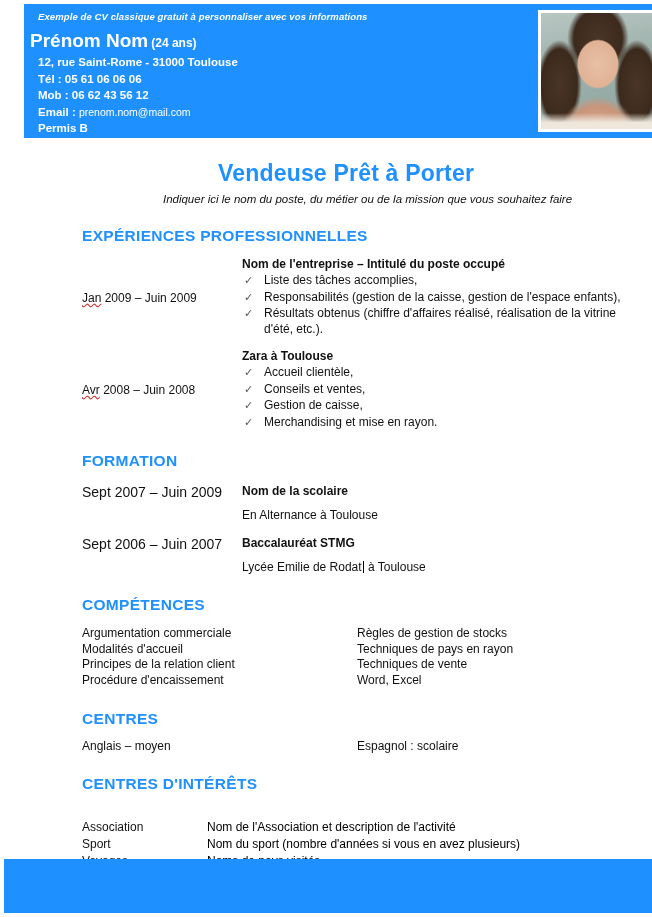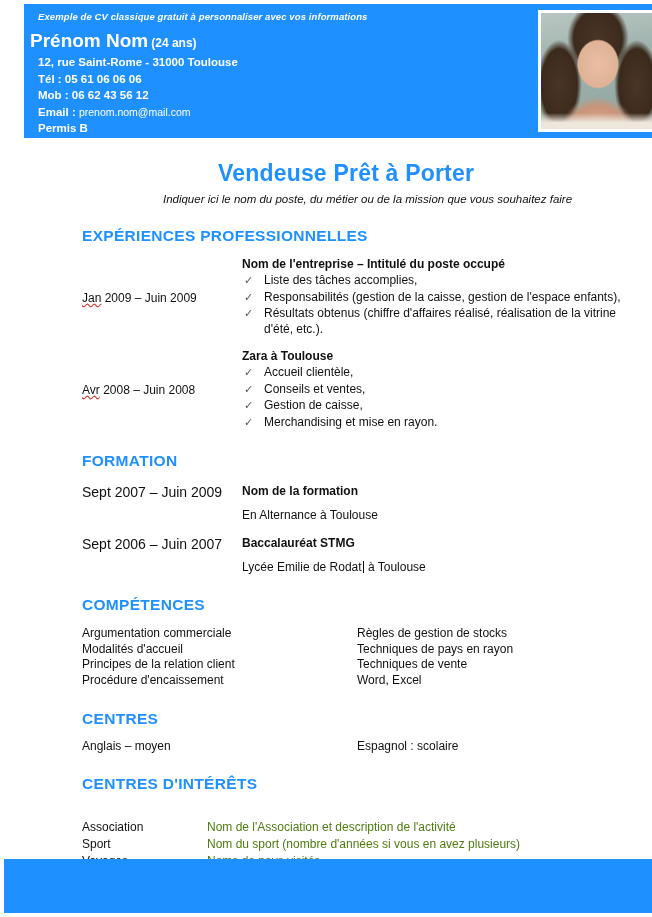--- a/index.html
+++ b/index.html
@@ -340,7 +340,7 @@
       <div class="form-row">
         <div class="form-date">Sept 2007 – Juin 2009</div>
         <div class="form-body">
-          <div class="form-title">Nom de la formation</div>
+          <div class="form-title">Nom de la scolaire</div>
           <div class="form-sub">En Alternance à Toulouse</div>
         </div>
       </div>

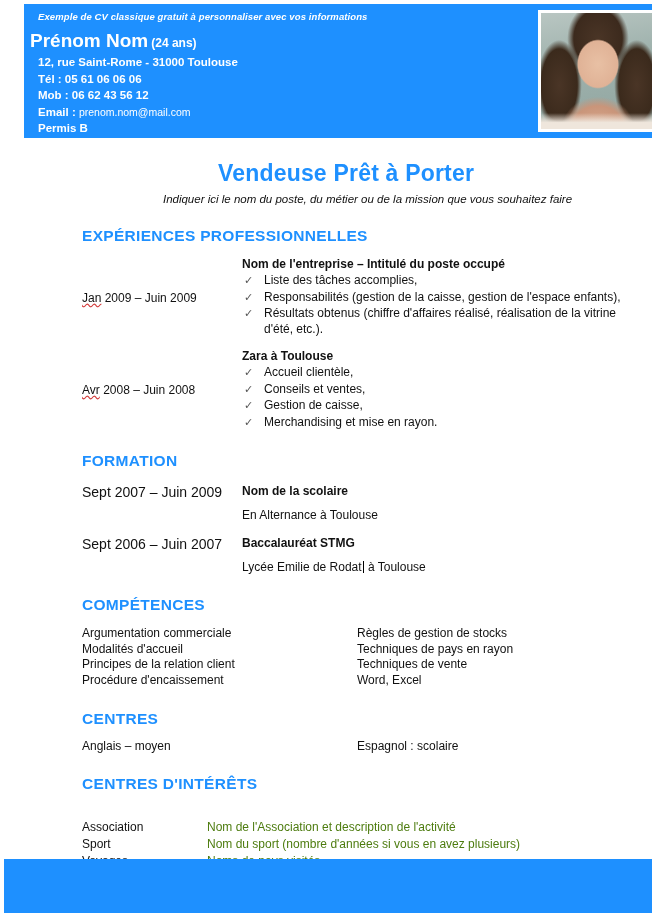--- a/index.html
+++ b/index.html
@@ -251,7 +251,7 @@
   .int-val {
     flex: 1;
     font-size: 12px;
-    color: #4d7c0f;
+    color: #000000;
   }
   .int-list { margin-top: 27px; }
 

